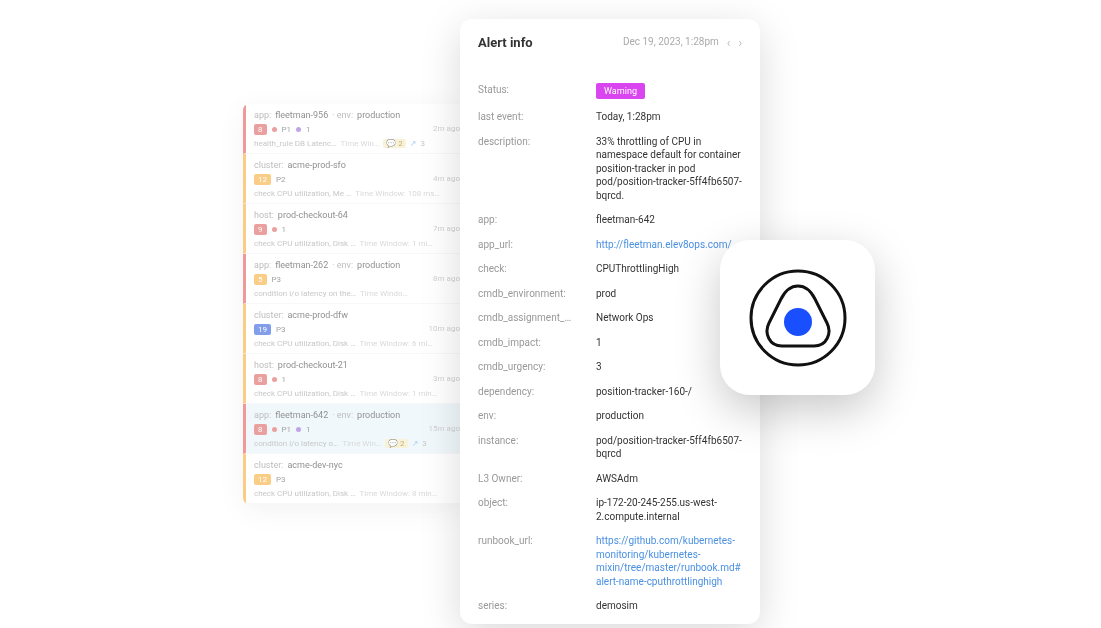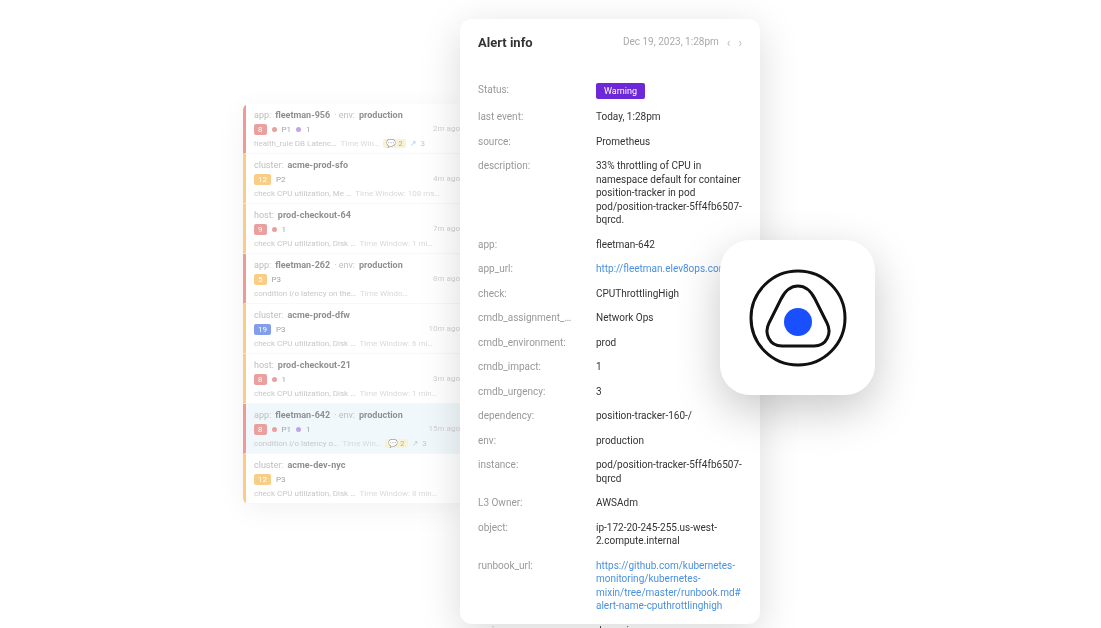--- a/index.html
+++ b/index.html
@@ -69,7 +69,7 @@
   .detail-key { width:118px; flex-shrink:0; color:#999; }
   .detail-val { color:#333; word-break:break-word; flex:1; }
   .detail-val.link { color:#4a90e2; }
-  .status-badge { background:#6d28d9; color:#fff; padding:2px 8px; font-size:9px; border-radius:2px; display:inline-block; }
+  .status-badge { background:#d946ef; color:#fff; padding:2px 8px; font-size:9px; border-radius:2px; display:inline-block; }
   
   
   .logo-tile {

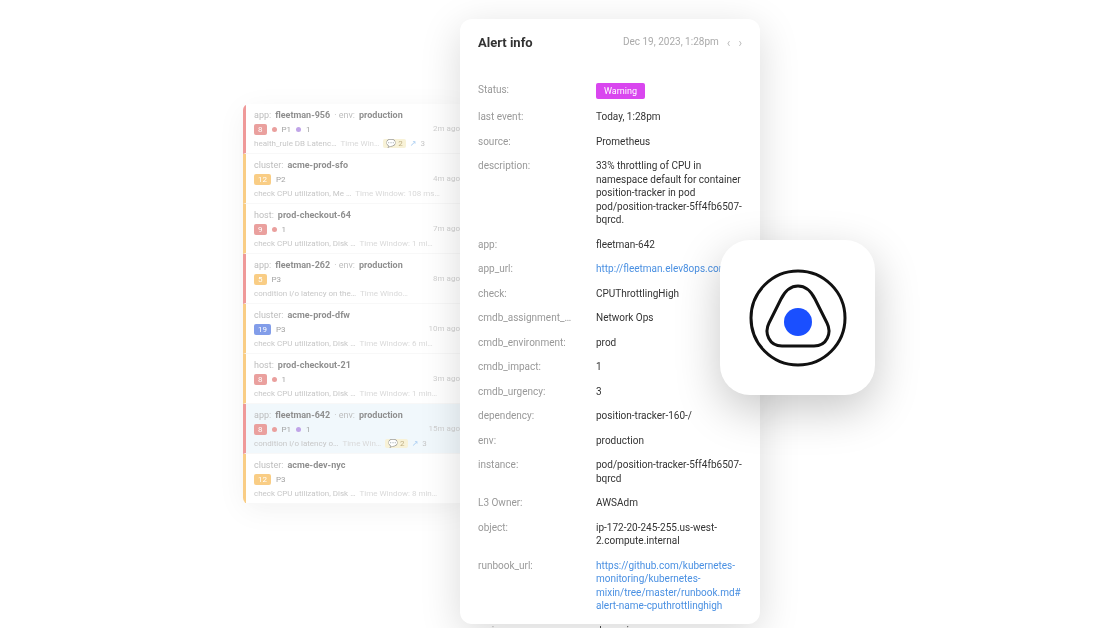--- a/index.html
+++ b/index.html
@@ -30,7 +30,7 @@
   .alert-item.selected { background: #e6f3fb; opacity:1; }
   .alert-row1 { display:flex; gap:4px; font-size:9px; color:#555; margin-bottom:4px; align-items:center; }
   .alert-row1 .k { color:#888; }
-  .alert-row1 .v { font-weight:700; color:#333; }
+  .alert-row1 .v { font-weight:400; color:#333; }
   .alert-time { position:absolute; top:20px; right:8px; color:#aaa; font-size:8px; }
   .alert-row2 { display:flex; gap:5px; align-items:center; margin-bottom:4px; }
   .badge { display:inline-block; padding:1px 4px; font-size:8px; color:#fff; border-radius:2px; }

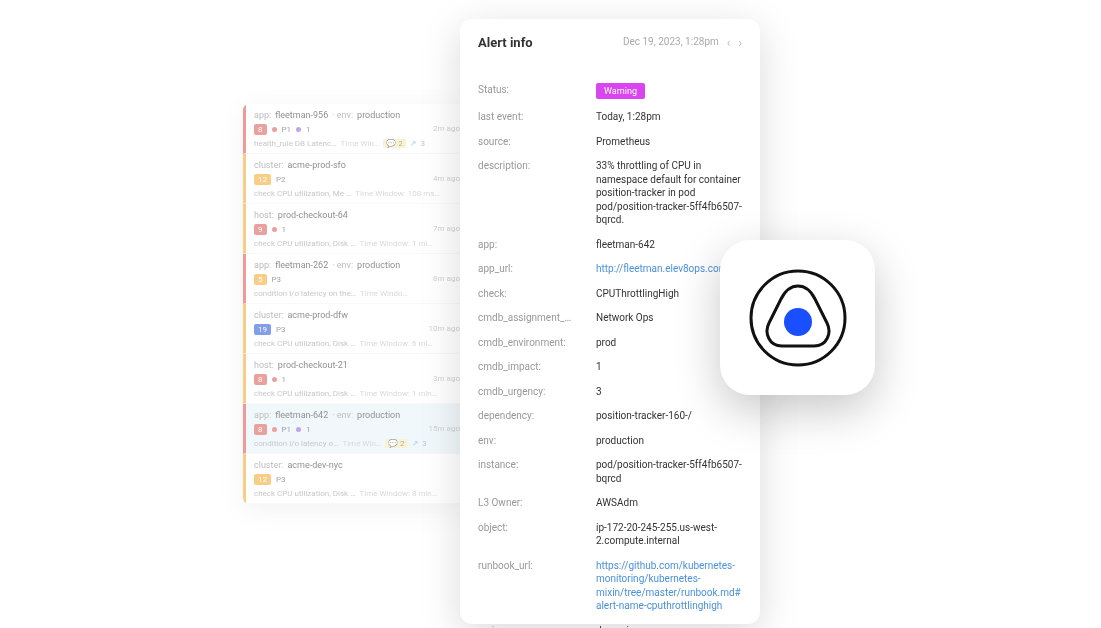--- a/index.html
+++ b/index.html
@@ -251,10 +251,6 @@
         <div class="detail-val">Today, 1:28pm</div>
       </div>
       <div class="detail-row">
-        <div class="detail-key">source:</div>
-        <div class="detail-val">Prometheus</div>
-      </div>
-      <div class="detail-row">
         <div class="detail-key">description:</div>
         <div class="detail-val">33% throttling of CPU in namespace default for container position-tracker in pod pod/position-tracker-5ff4fb6507-bqrcd.</div>
       </div>

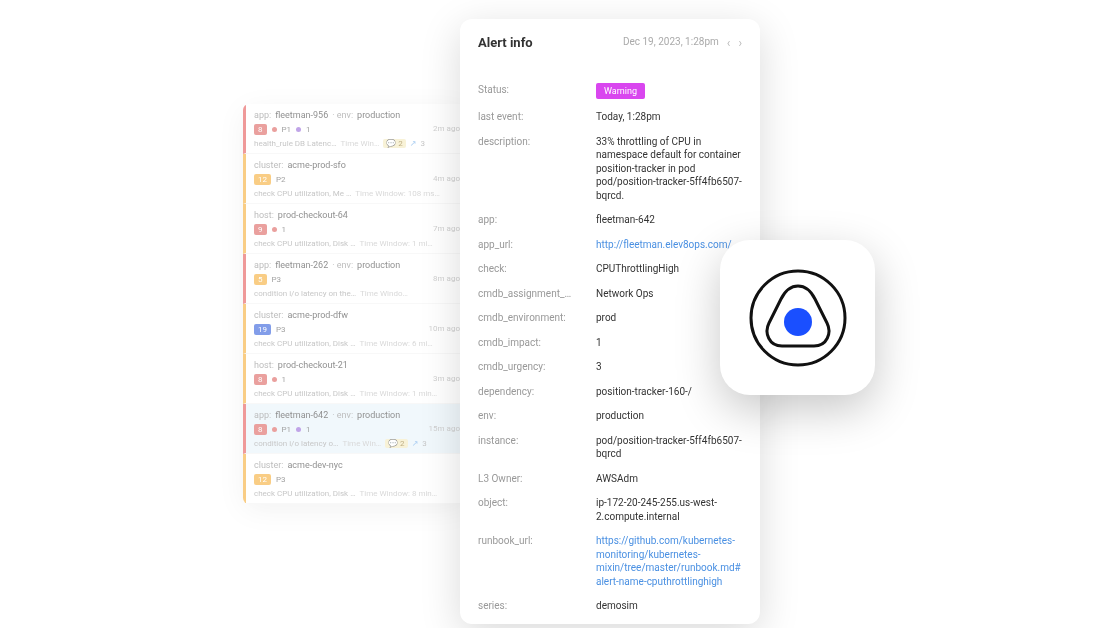--- a/index.html
+++ b/index.html
@@ -267,12 +267,12 @@
         <div class="detail-val">CPUThrottlingHigh</div>
       </div>
       <div class="detail-row">
+        <div class="detail-key">cmdb_environment:</div>
+        <div class="detail-val">prod</div>
+      </div>
+      <div class="detail-row">
         <div class="detail-key">cmdb_assignment_…</div>
         <div class="detail-val">Network Ops</div>
-      </div>
-      <div class="detail-row">
-        <div class="detail-key">cmdb_environment:</div>
-        <div class="detail-val">prod</div>
       </div>
       <div class="detail-row">
         <div class="detail-key">cmdb_impact:</div>

